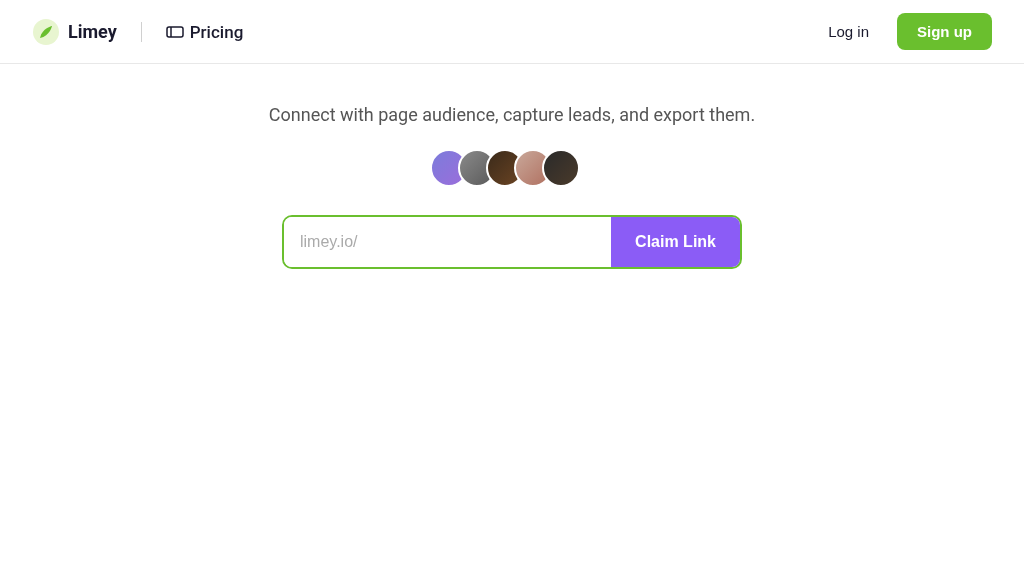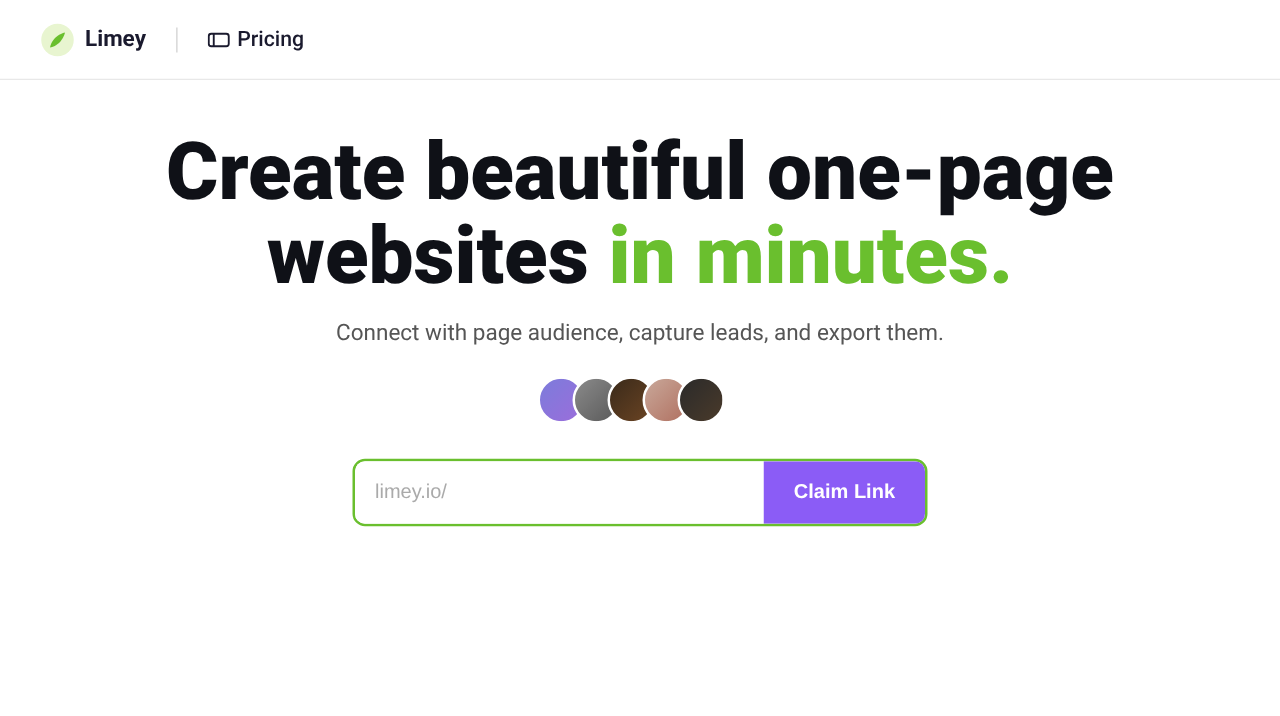--- a/index.html
+++ b/index.html
@@ -246,6 +246,10 @@
     </a>
   </div>
 
+  <div class="nav-right">
+    <button class="login-btn">Log in</button>
+    <button class="signup-btn">Sign up</button>
+  </div>
 </nav>
 
 <section class="hero">

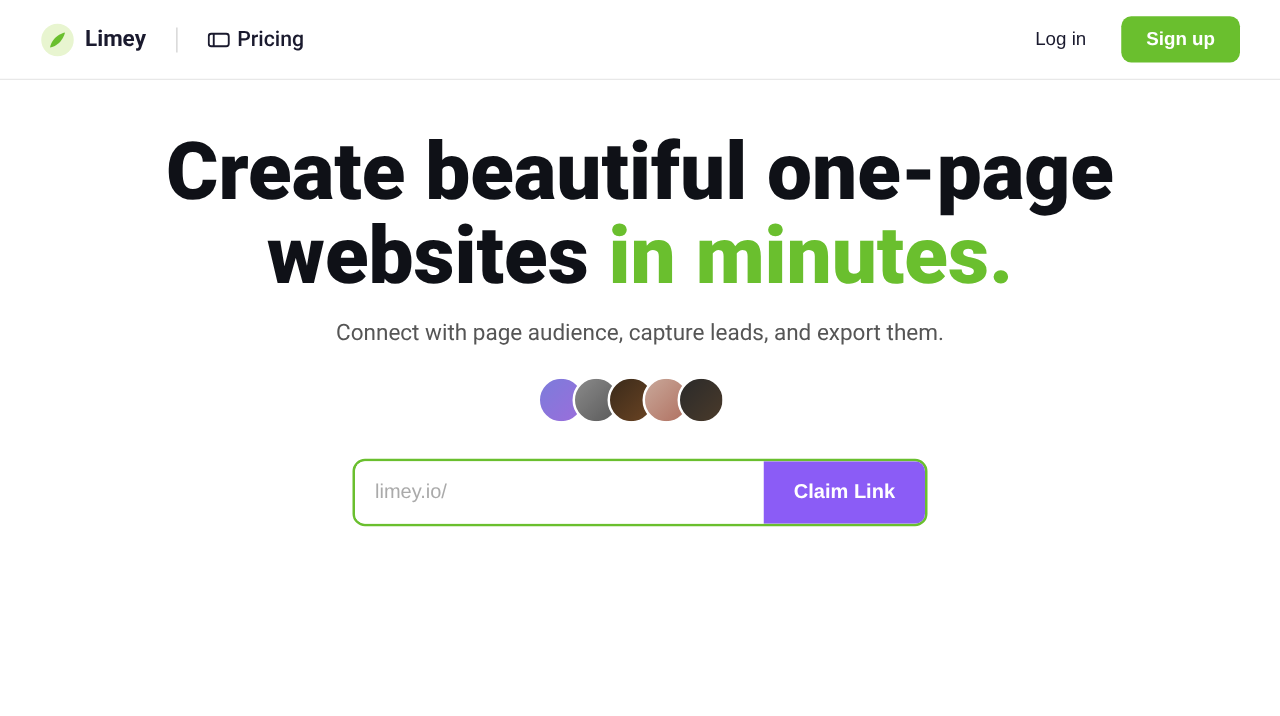--- a/index.html
+++ b/index.html
@@ -253,10 +253,6 @@
 </nav>
 
 <section class="hero">
-  <h1 class="hero-headline">
-    <span>Create beautiful one-page</span><br>
-    <span>websites </span><span class="green">in minutes.</span>
-  </h1>
 
   <p class="hero-subtext">Connect with page audience, capture leads, and export them.</p>
 

